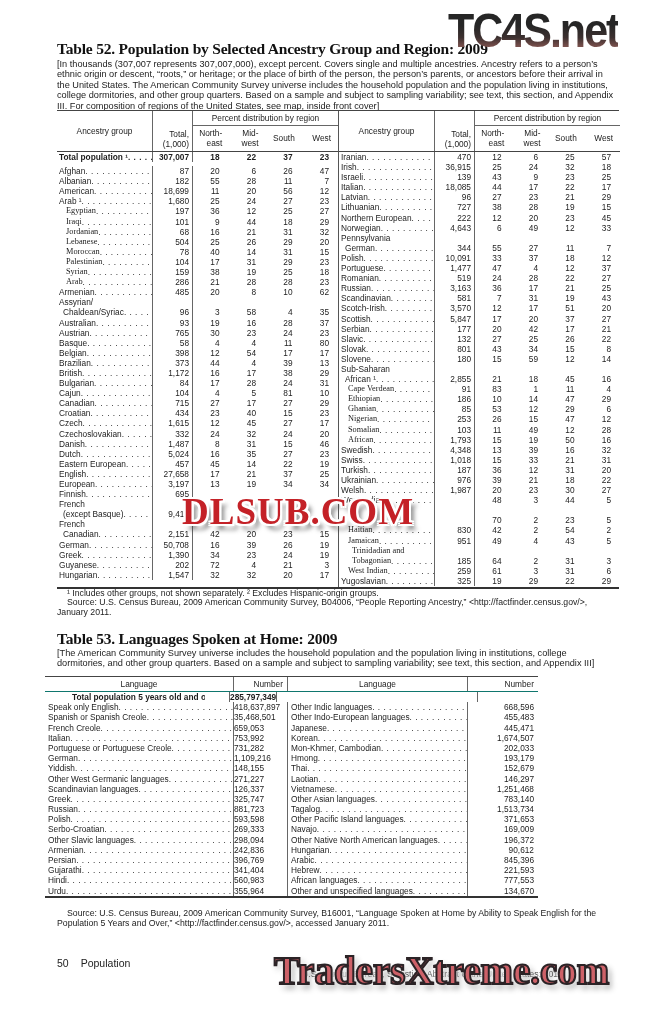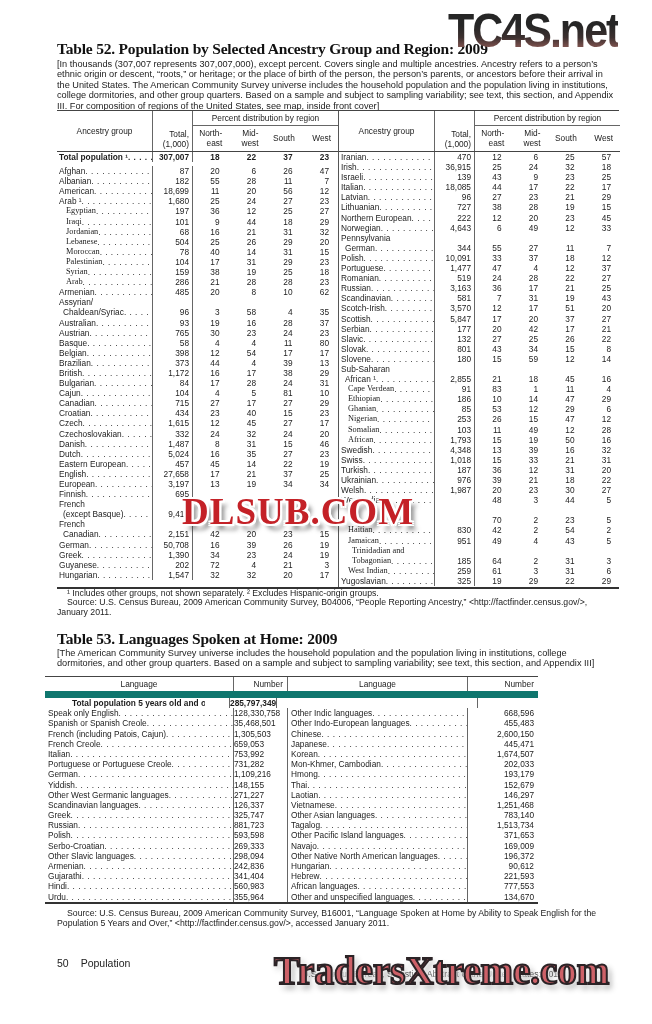--- a/index.html
+++ b/index.html
@@ -54,7 +54,7 @@
   
   #t53{position:absolute;left:45px;top:676px;width:493px;font-size:8.3px;
        border-top:1px solid #444;}
-  .t53head{height:14px;line-height:14px;border-bottom:7px solid #0f766e;display:flex;}
+  .t53head{height:14px;line-height:14px;border-bottom:1px solid #0f766e;display:flex;}
   .t53head .hc{box-sizing:border-box;}
   .hl1{width:188px;text-align:center;}
   .hn1{width:55px;text-align:right;padding-right:4px;border-left:1px solid #666;border-right:1px solid #666;}

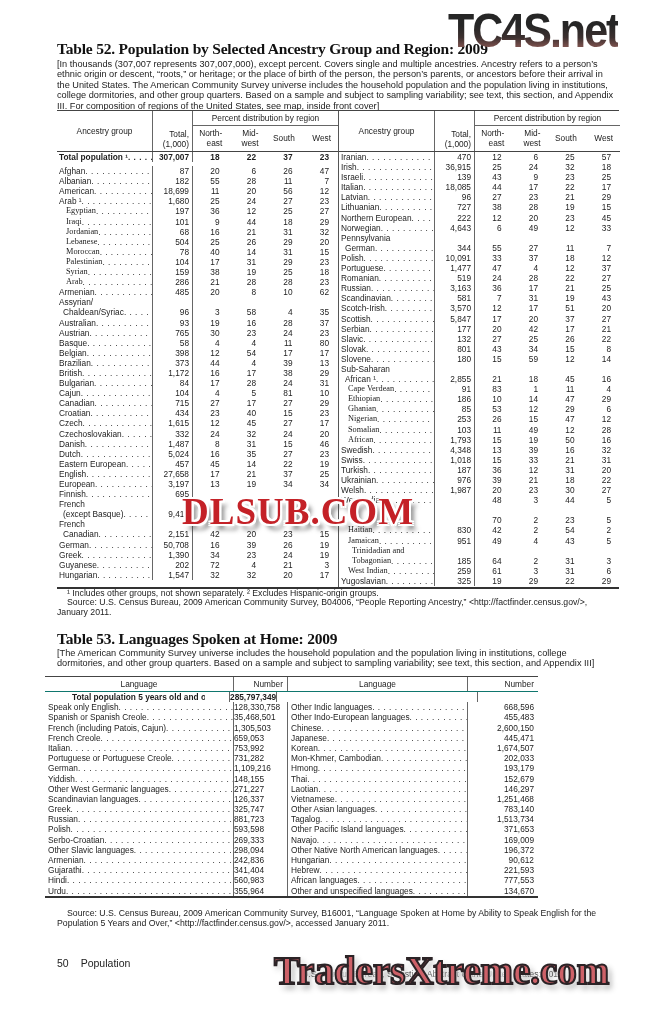--- a/index.html
+++ b/index.html
@@ -1109,7 +1109,7 @@
             <span class="lt">Speak only English</span>
             <span class="dots"></span>
           </span>
-          <span class="c n1">128,330,758</span>
+          <span class="c n1">418,637,897</span>
           <span class="c l2">
             <span class="lt">Other Indic languages</span>
             <span class="dots"></span>

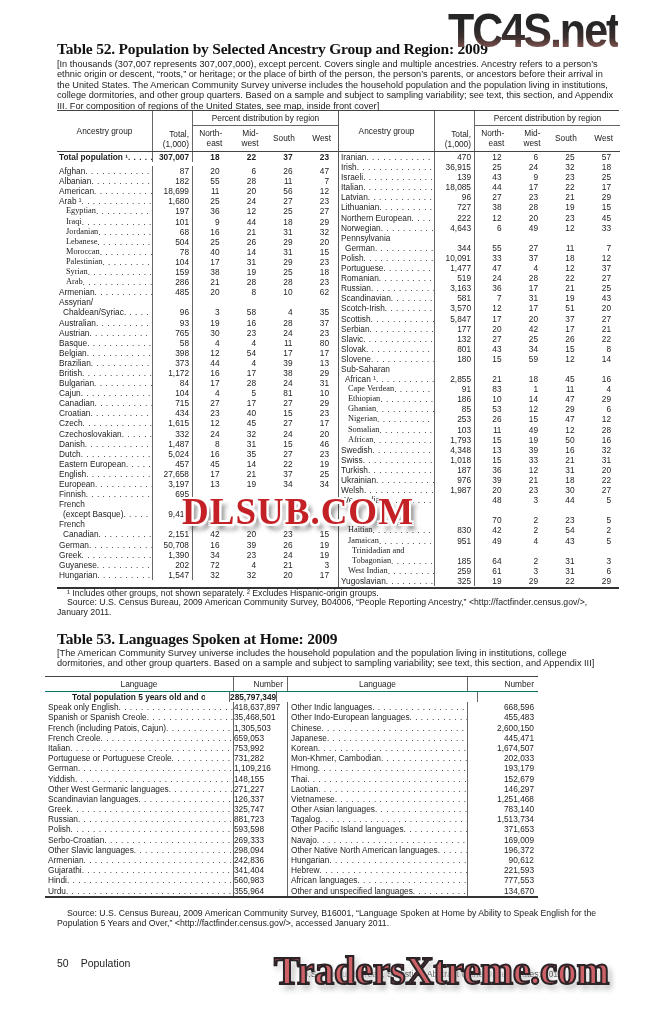--- a/index.html
+++ b/index.html
@@ -1130,18 +1130,6 @@
         </div>
         <div class="r53">
           <span class="c l1">
-            <span class="lt">French (including Patois, Cajun)</span>
-            <span class="dots"></span>
-          </span>
-          <span class="c n1">1,305,503</span>
-          <span class="c l2">
-            <span class="lt">Chinese</span>
-            <span class="dots"></span>
-          </span>
-          <span class="c n2">2,600,150</span>
-        </div>
-        <div class="r53">
-          <span class="c l1">
             <span class="lt">French Creole</span>
             <span class="dots"></span>
           </span>

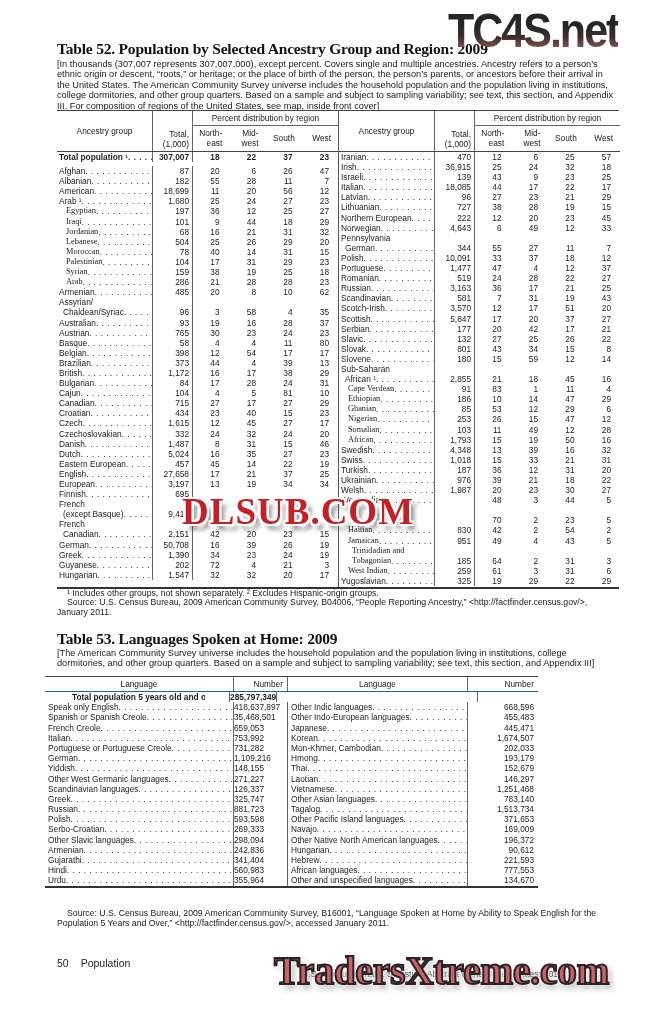--- a/index.html
+++ b/index.html
@@ -1286,6 +1286,18 @@
         </div>
         <div class="r53">
           <span class="c l1">
+            <span class="lt">Persian</span>
+            <span class="dots"></span>
+          </span>
+          <span class="c n1">396,769</span>
+          <span class="c l2">
+            <span class="lt">Arabic</span>
+            <span class="dots"></span>
+          </span>
+          <span class="c n2">845,396</span>
+        </div>
+        <div class="r53">
+          <span class="c l1">
             <span class="lt">Gujarathi</span>
             <span class="dots"></span>
           </span>

